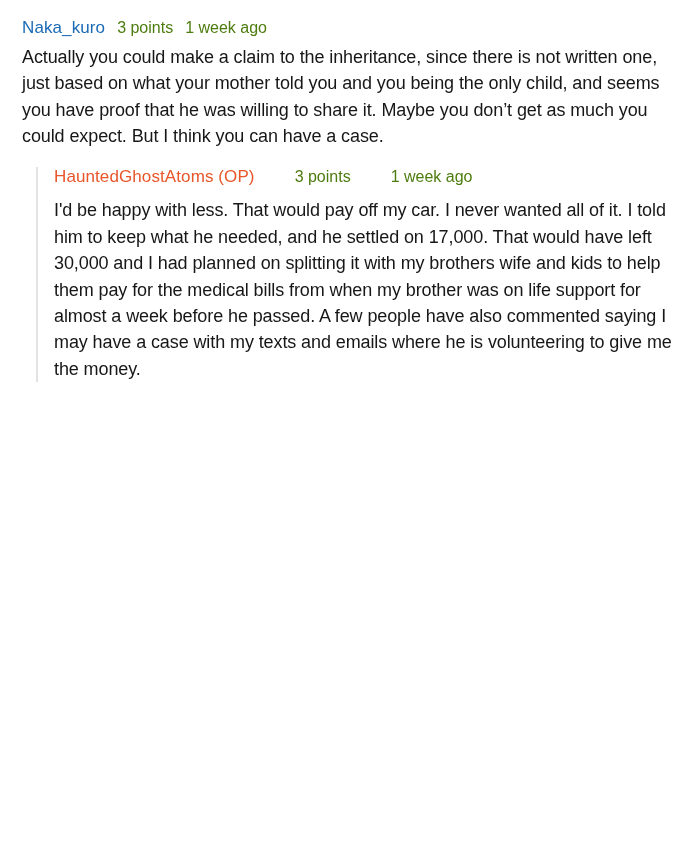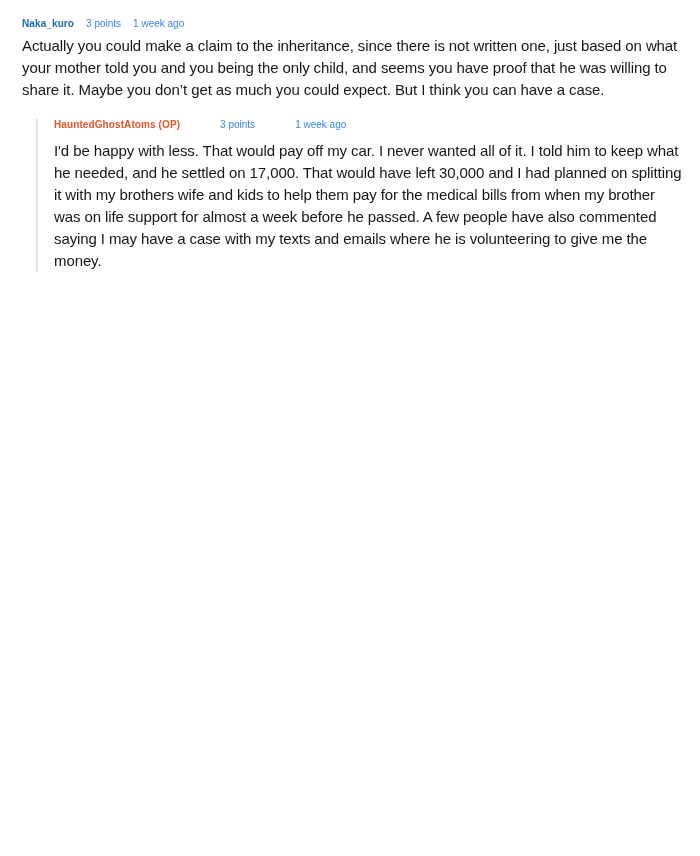--- a/index.html
+++ b/index.html
@@ -29,8 +29,8 @@
     white-space: nowrap;
   }
   .author {
-    font-size: 10px;
-    font-weight: bold;
+    font-size: 17px;
+    font-weight: normal;
     color: #1a6ab5;
     letter-spacing: 0.1px;
   }

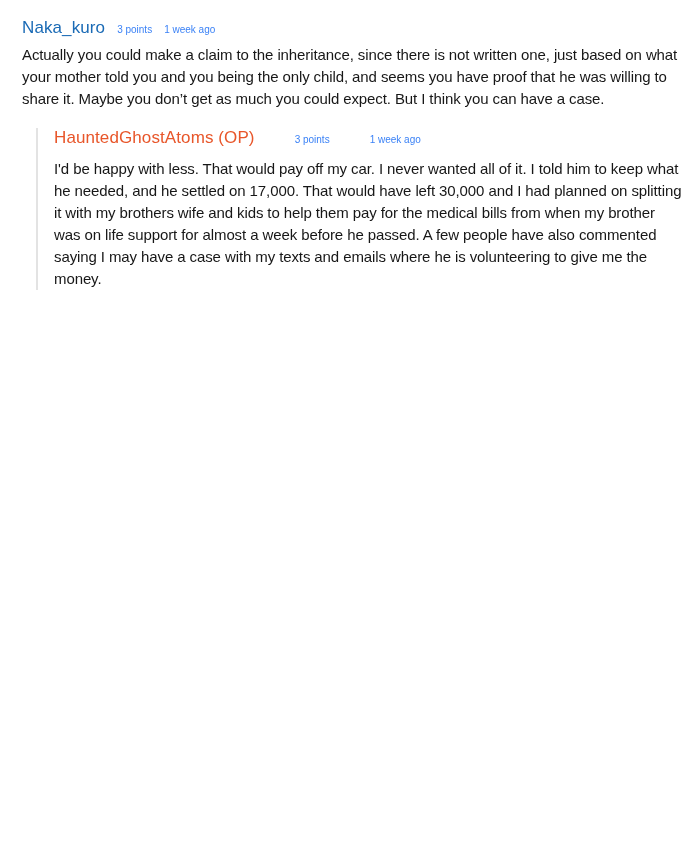--- a/index.html
+++ b/index.html
@@ -38,8 +38,8 @@
     color: #e8562a;
   }
   .meta {
-    font-size: 10px;
-    color: #3b82f6;
+    font-size: 16px;
+    color: #4d7c0f;
     font-weight: normal;
   }
   .body-text {

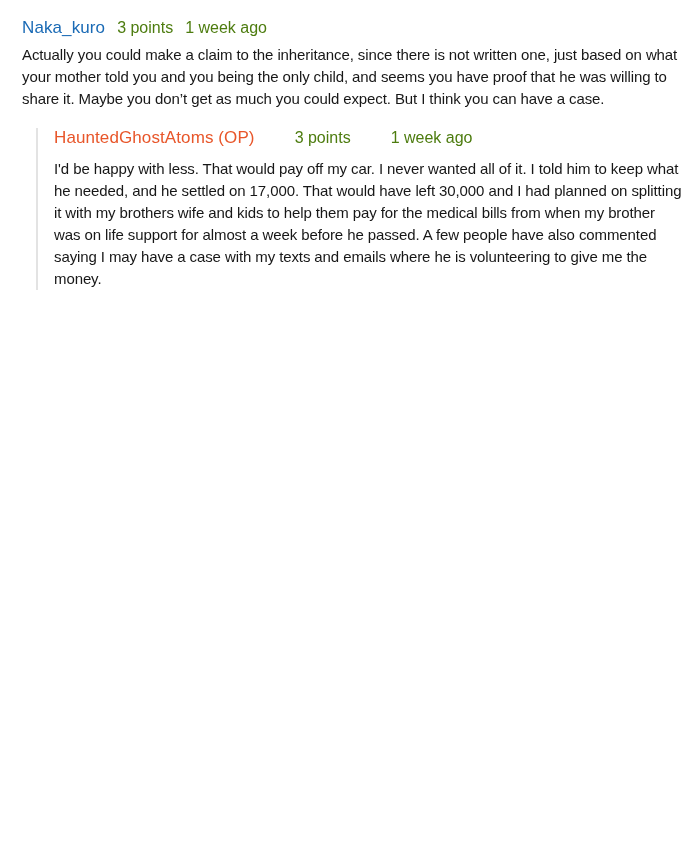--- a/index.html
+++ b/index.html
@@ -43,7 +43,7 @@
     font-weight: normal;
   }
   .body-text {
-    font-size: 15px;
+    font-size: 18px;
     line-height: 1.465;
     color: #171717;
     letter-spacing: -0.1px;

